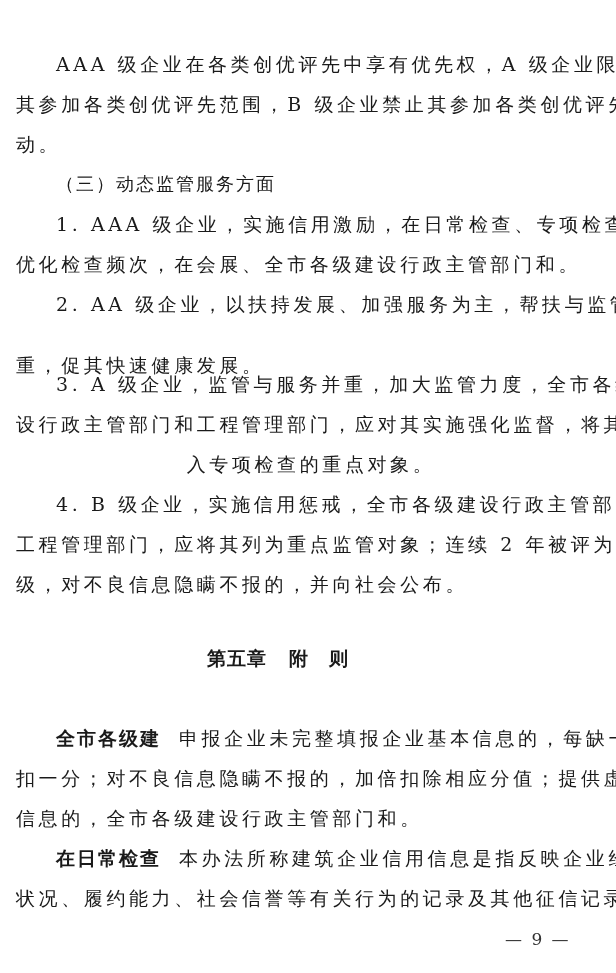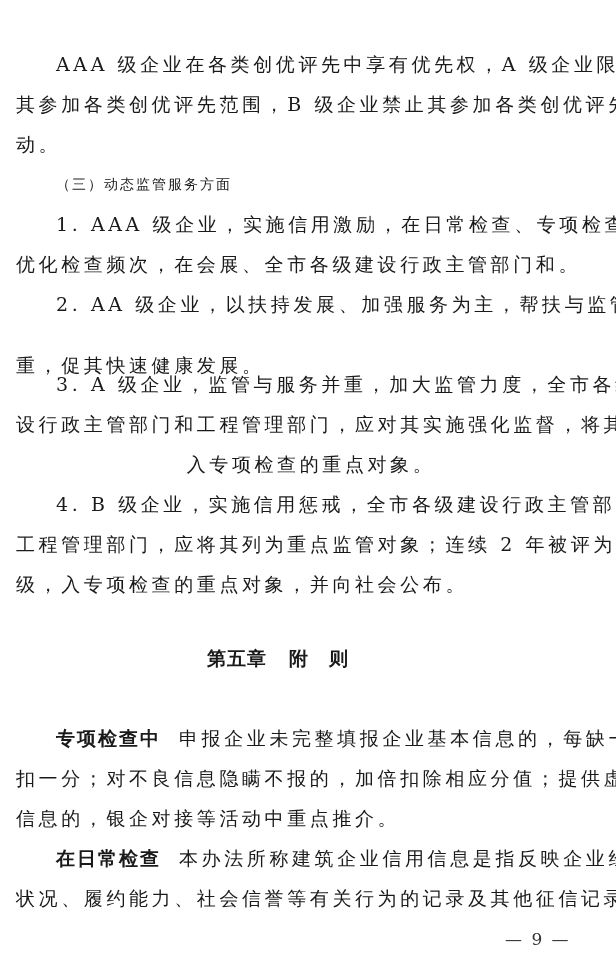--- a/index.html
+++ b/index.html
@@ -33,7 +33,7 @@
     .heading-sub {
       letter-spacing: 2px;
       font-family: "DejaVu Sans", "Liberation Sans", sans-serif;
-      font-size: 14px;
+      font-size: 18px;
     }
     .chapter {
       position: absolute;

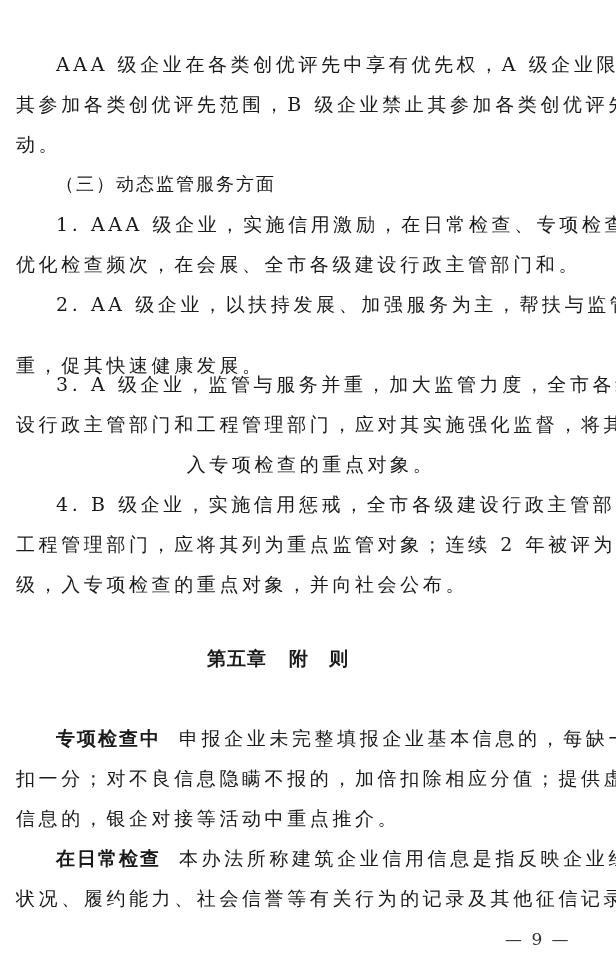--- a/index.html
+++ b/index.html
@@ -87,7 +87,7 @@
 
   <div class="line indent" style="top:492px;">4. B 级企业，实施信用惩戒，全市各级建设行政主管部门和</div>
   <div class="line" style="top:532px;">工程管理部门，应将其列为重点监管对象；连续 2 年被评为 B</div>
-  <div class="line" style="top:572px;">级，入专项检查的重点对象，并向社会公布。</div>
+  <div class="line" style="top:572px;">级，对不良信息隐瞒不报的，并向社会公布。</div>
 
   <div class="chapter">
     <span>第五章</span><span class="gap"></span><span>附　则</span>

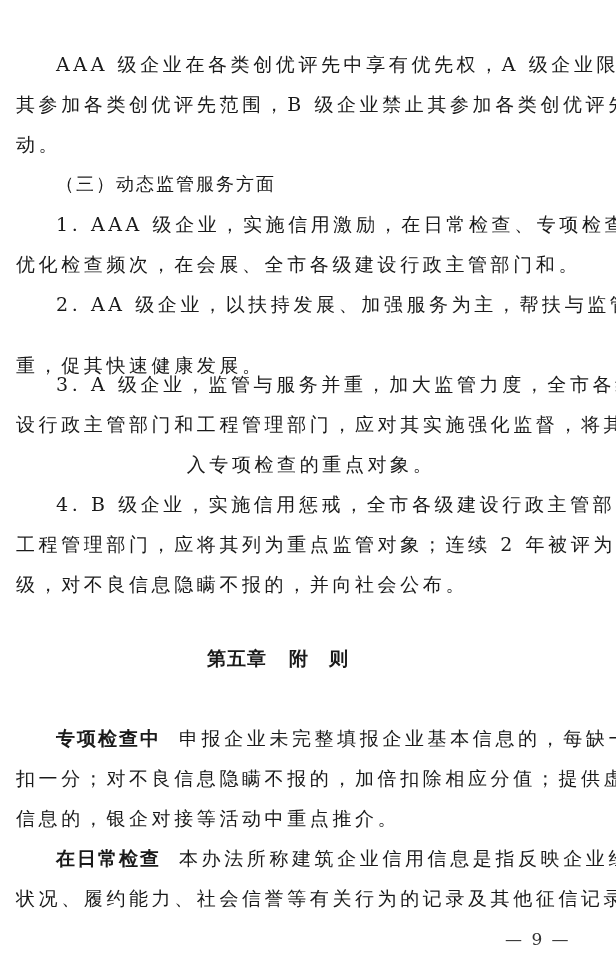--- a/index.html
+++ b/index.html
@@ -94,7 +94,7 @@
   </div>
 
   <div class="line indent" style="top:726px;">
-    <span class="article-label">专项检查中</span><span>申报企业未完整填报企业基本信息的，每缺一项</span>
+    <span class="article-label">全市各级建</span><span>申报企业未完整填报企业基本信息的，每缺一项</span>
   </div>
   <div class="line" style="top:766px;">扣一分；对不良信息隐瞒不报的，加倍扣除相应分值；提供虚假</div>
   <div class="line" style="top:806px;">信息的，银企对接等活动中重点推介。</div>

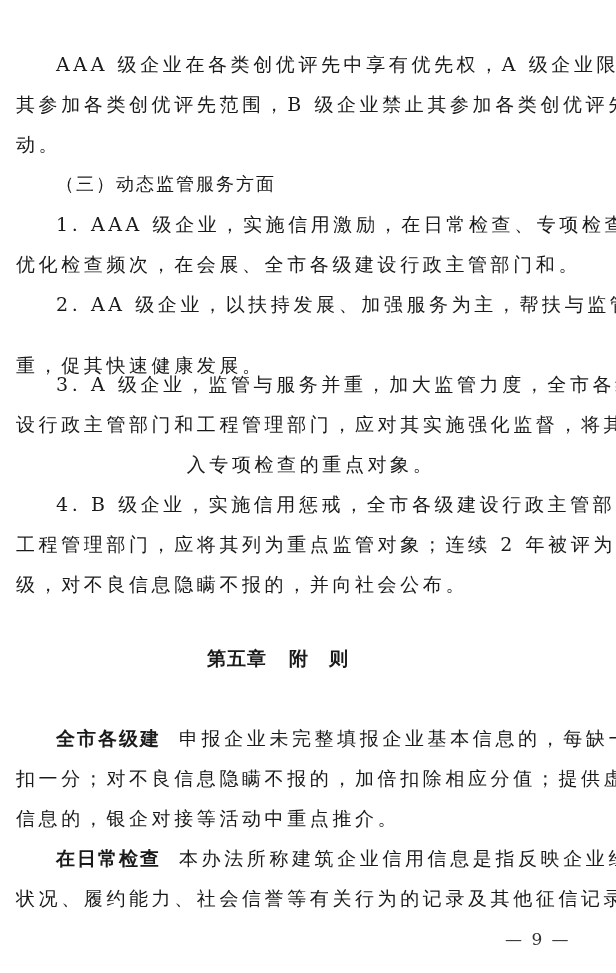--- a/index.html
+++ b/index.html
@@ -97,7 +97,7 @@
     <span class="article-label">全市各级建</span><span>申报企业未完整填报企业基本信息的，每缺一项</span>
   </div>
   <div class="line" style="top:766px;">扣一分；对不良信息隐瞒不报的，加倍扣除相应分值；提供虚假</div>
-  <div class="line" style="top:806px;">信息的，银企对接等活动中重点推介。</div>
+  <div class="line" style="top:806px;">信息的，全市各级建设行政主管部门和。</div>
 
   <div class="line indent" style="top:846px;">
     <span class="article-label">在日常检查</span><span>本办法所称建筑企业信用信息是指反映企业经营</span>

